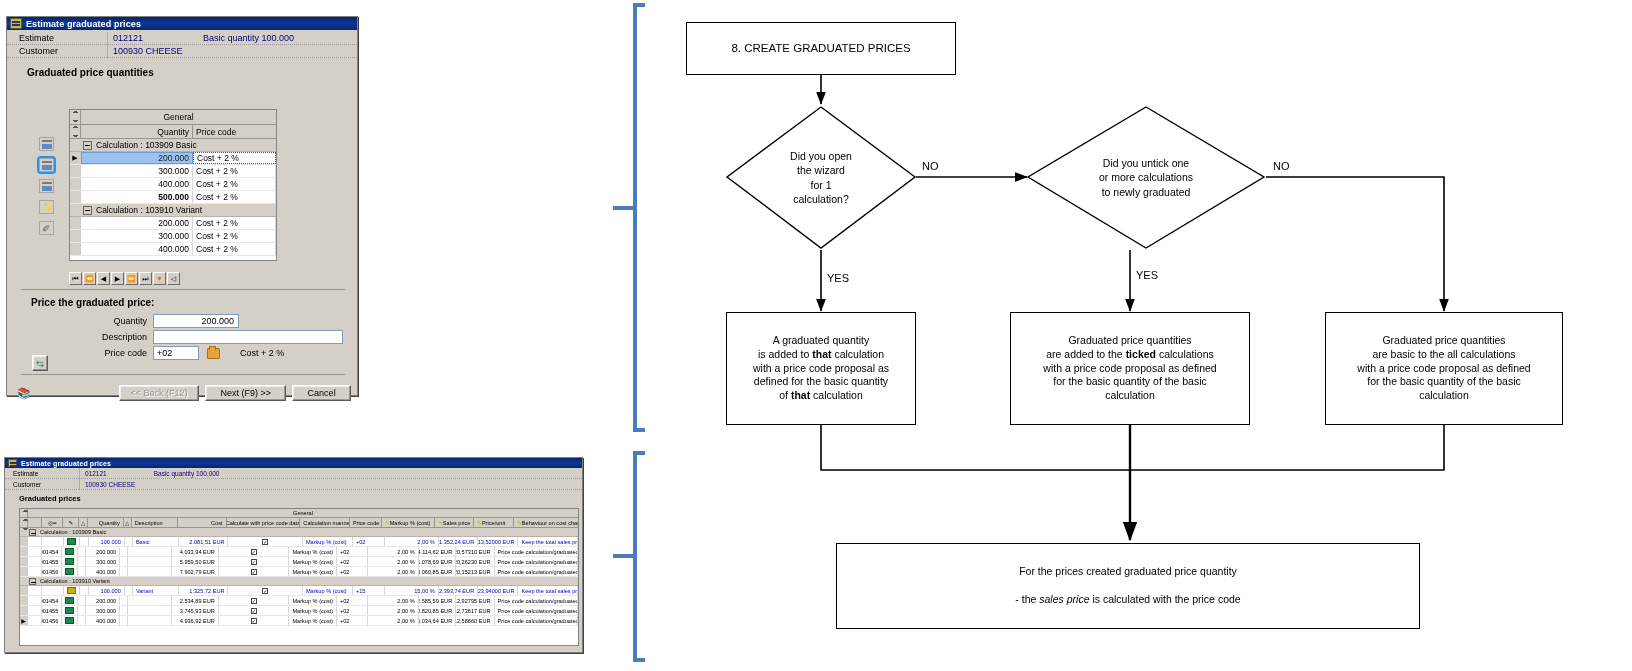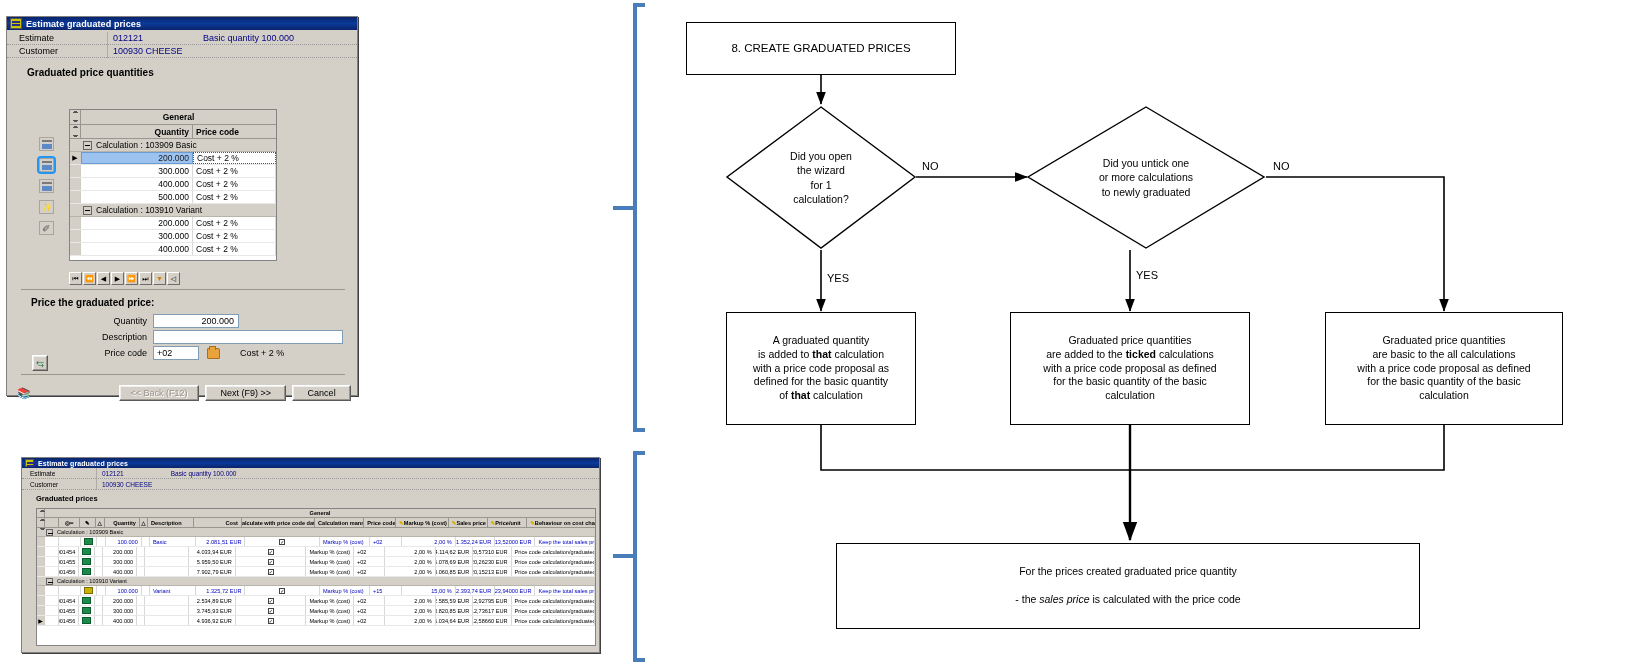--- a/index.html
+++ b/index.html
@@ -79,7 +79,6 @@
     display: flex;
     background: #d4d0c8;
     border-bottom: 1px solid #9a968e;
-    font-weight: bold;
   }
   .gh {
     border-right: 1px solid #9a968e;

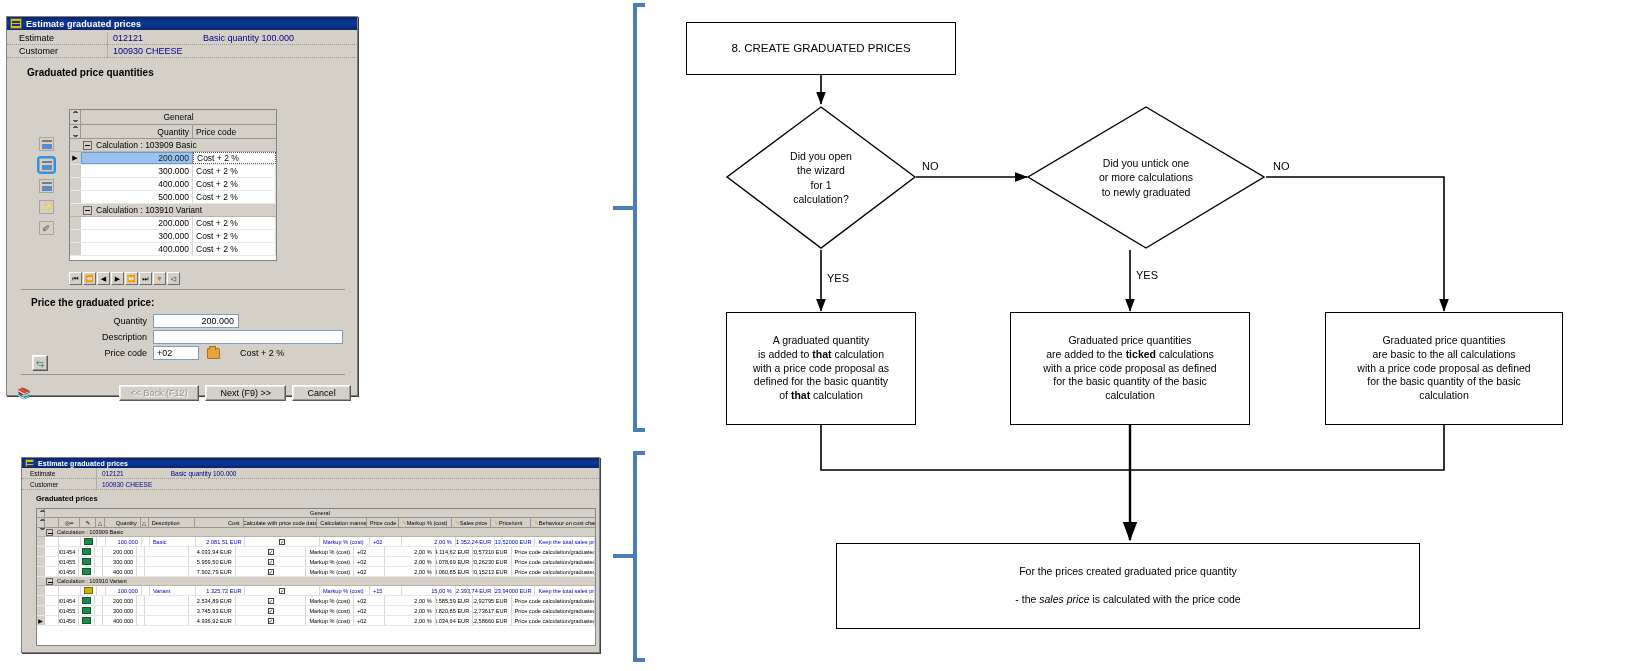--- a/index.html
+++ b/index.html
@@ -300,7 +300,7 @@
     </div>
     <div class="grow" style="height:13px;">
       <span class="rowmark"></span>
-      <span class="gc r" style="width:112px;">500.000</span>
+      <span class="gc r" style="width:112px;font-weight:bold;">500.000</span>
       <span class="gc l" style="flex:1 1 auto;">Cost + 2 %</span>
     </div>
 

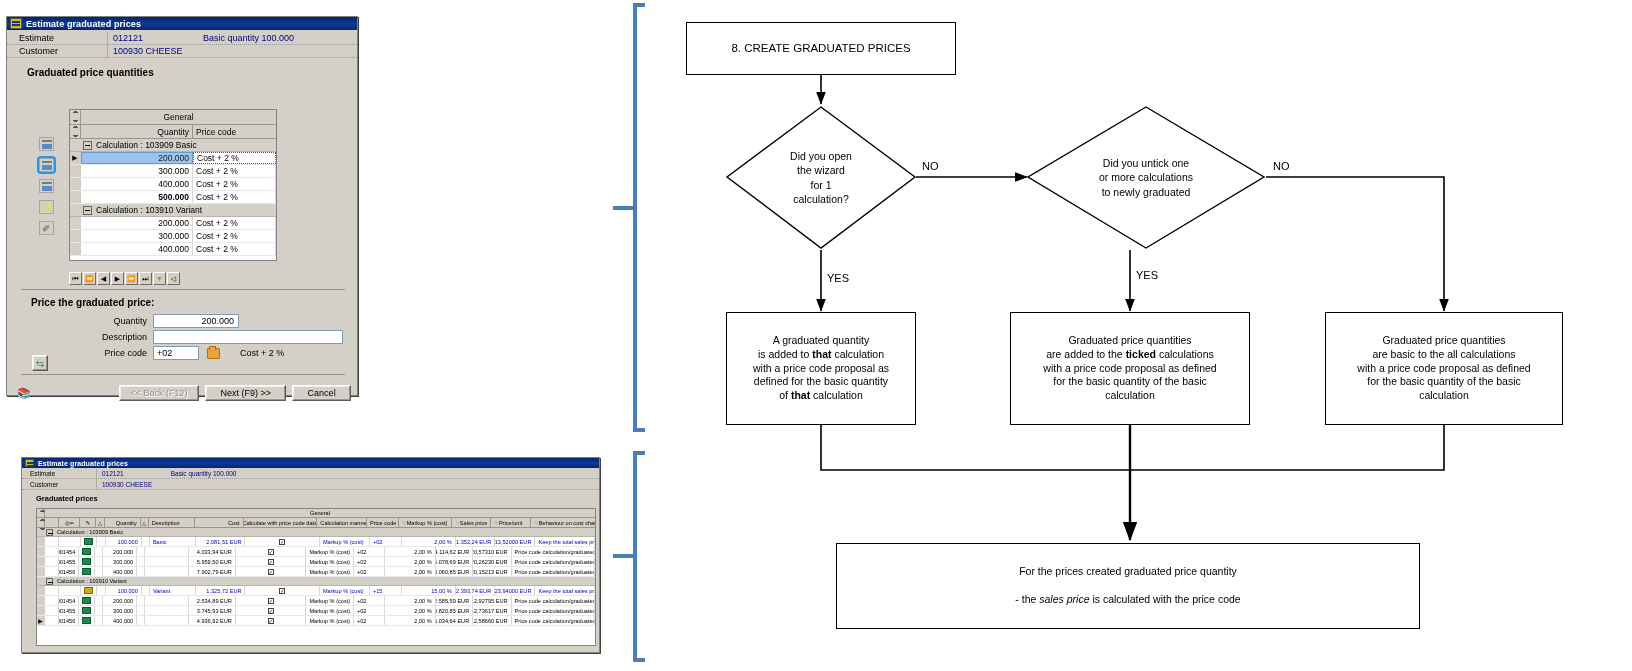--- a/index.html
+++ b/index.html
@@ -368,7 +368,7 @@
   </div>
 </div>
 
-<div class="win" style="left:21px; top:457px; width:579px; height:196px;">
+<div class="win" style="left:4px; top:457px; width:579px; height:196px;">
 
   <div class="win-title" style="height:10px; font-size:7px;">
     <span class="win-icon" style="width:9px;height:8px;"></span>

